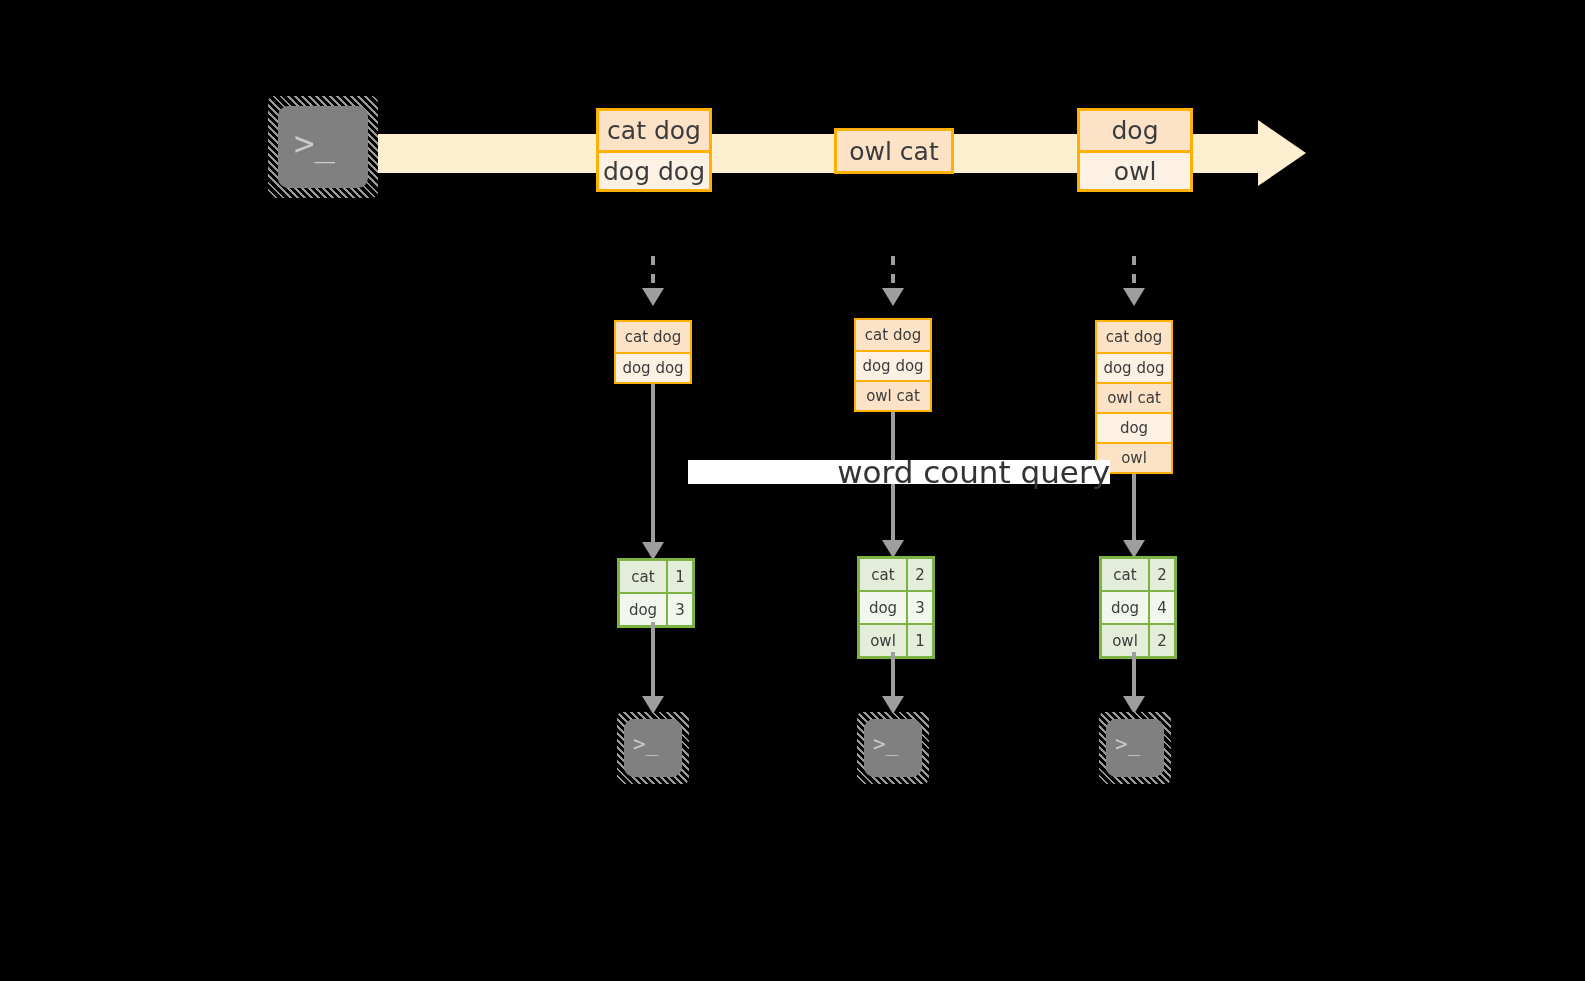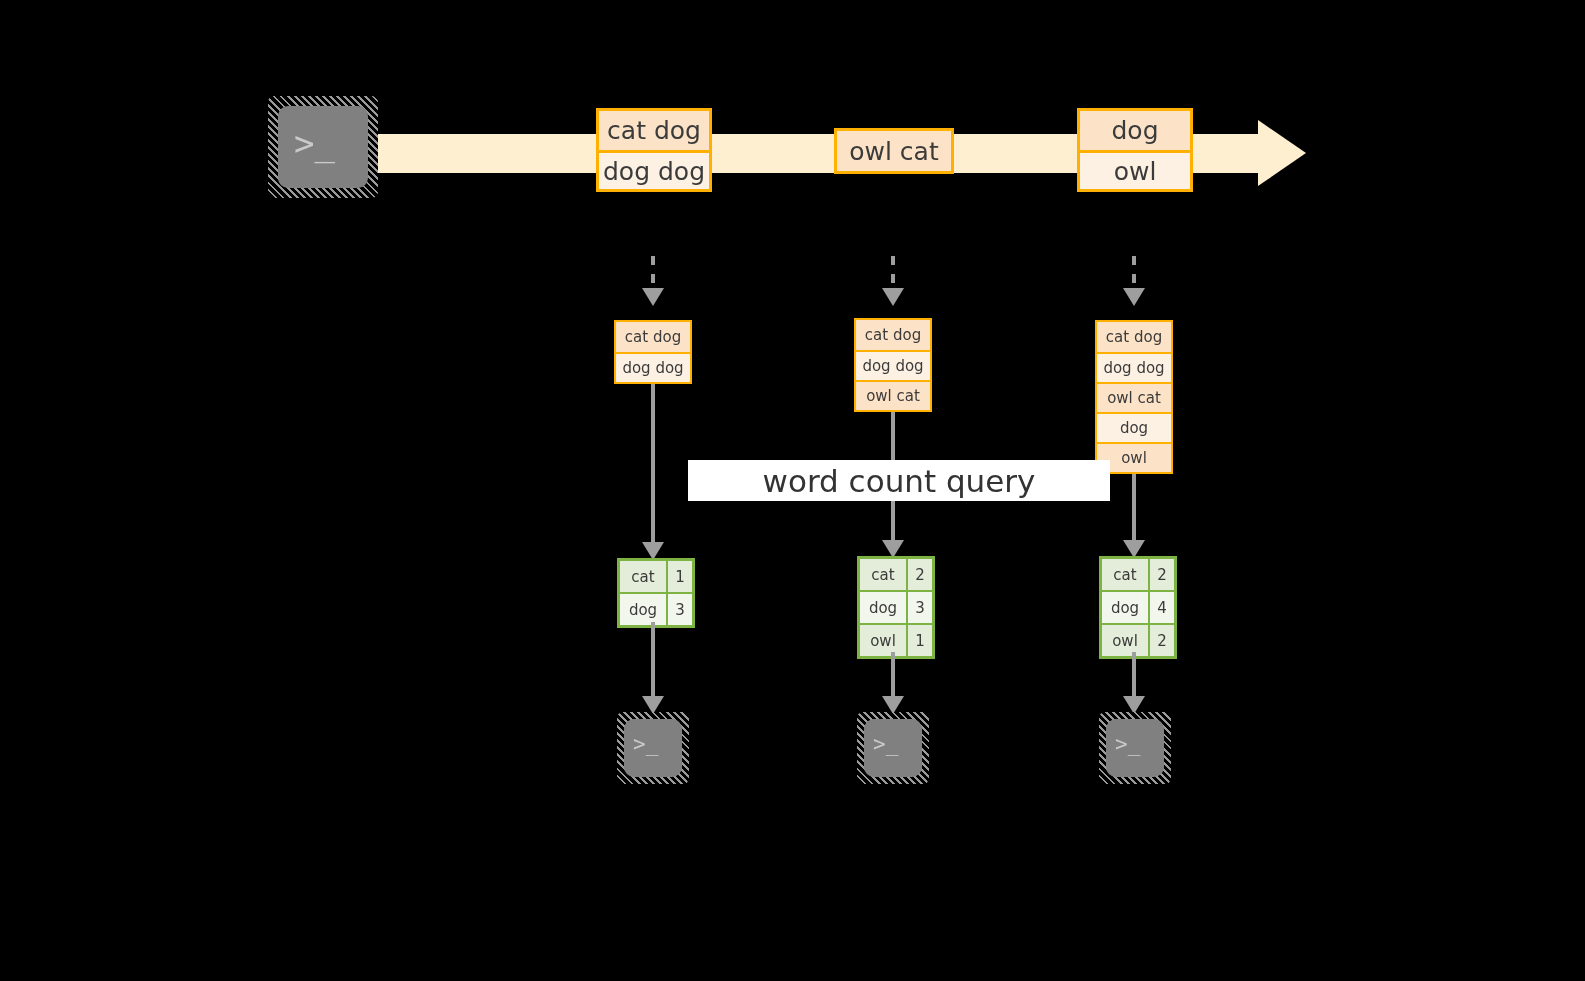--- a/index.html
+++ b/index.html
@@ -279,7 +279,7 @@
     <div class="glyph" style="left:16px; top:22px; font-size:21px;">&gt;_</div>
   </div>
 
-  <div class="banner" style="left:688px; top:460px; width:422px; height:41px;">
+  <div class="banner" style="left:688px; top:460px; width:422px; height:24px;justify-content:flex-end;">
     <span>word count query</span>
   </div>
 

